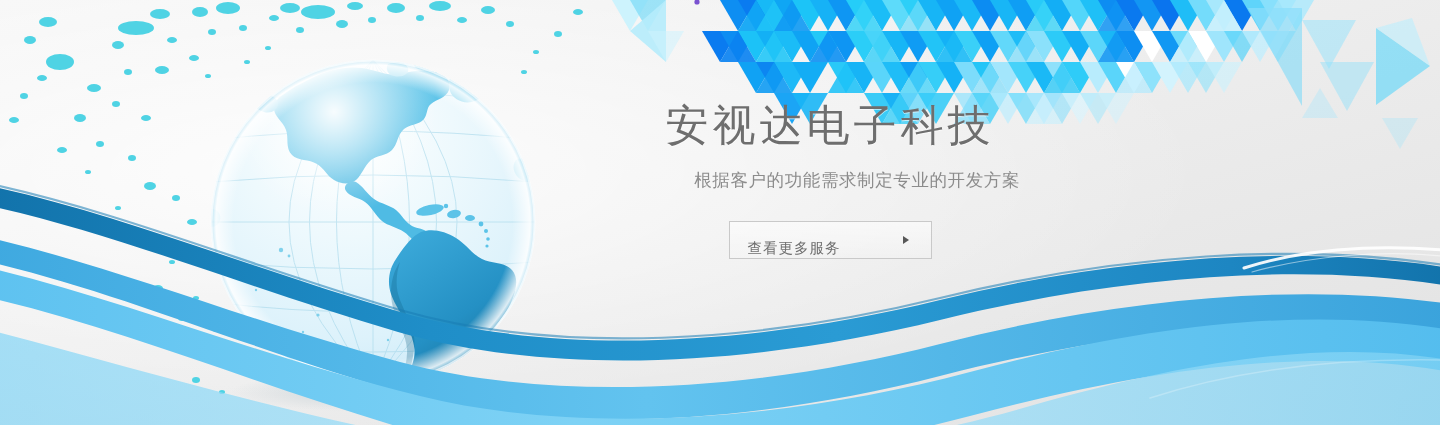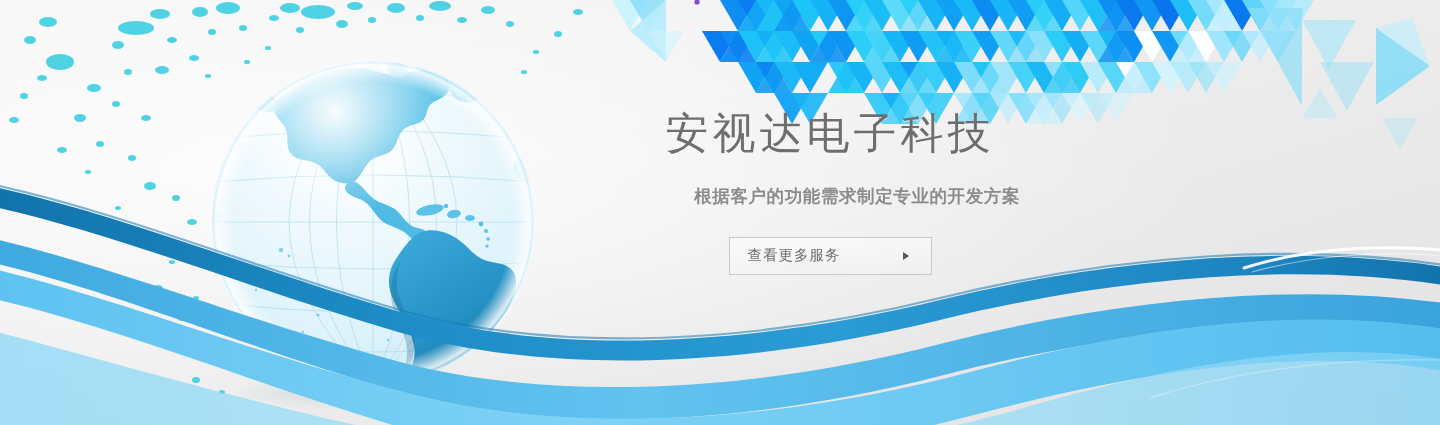--- a/index.html
+++ b/index.html
@@ -17,7 +17,7 @@
   svg.layer{display:block;}
   
   #copy{
-    position:absolute;left:640px;top:108px;width:380px;text-align:right;
+    position:absolute;left:640px;top:100px;width:380px;text-align:right;
     z-index:40;
   }
   #title{

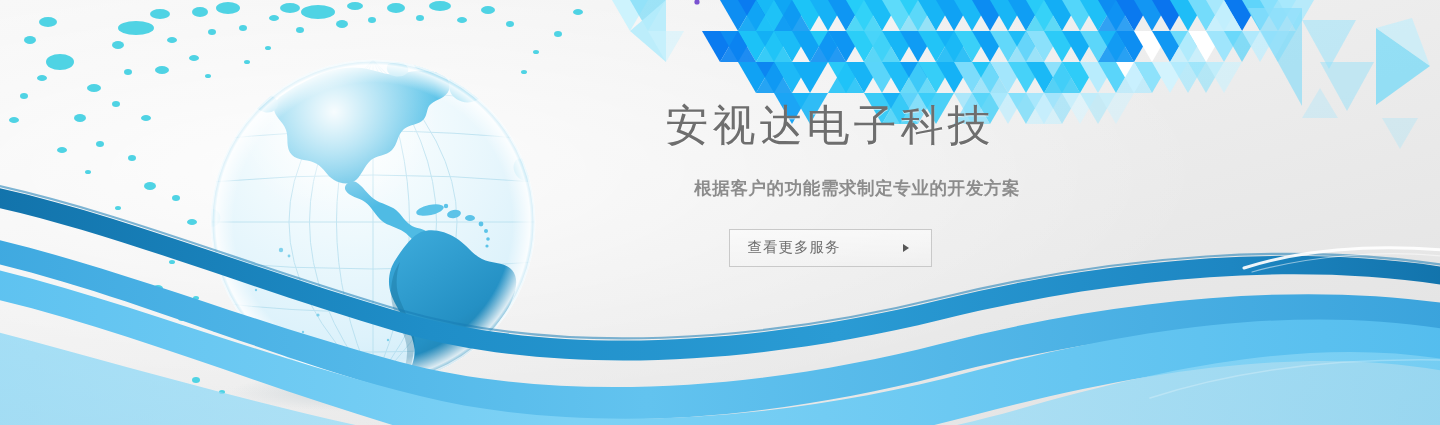--- a/index.html
+++ b/index.html
@@ -30,7 +30,7 @@
     font-size:17.5px;line-height:1.55;color:#8c8c8c;
     letter-spacing:.6px;white-space:nowrap;margin:0;
   }
-  #sub1{margin-top:24px;font-weight:bold;}
+  #sub1{margin-top:16px;}
   #btn-wrap{display:flex;justify-content:center;margin-top:27px;}
   #cta{
     box-sizing:border-box;

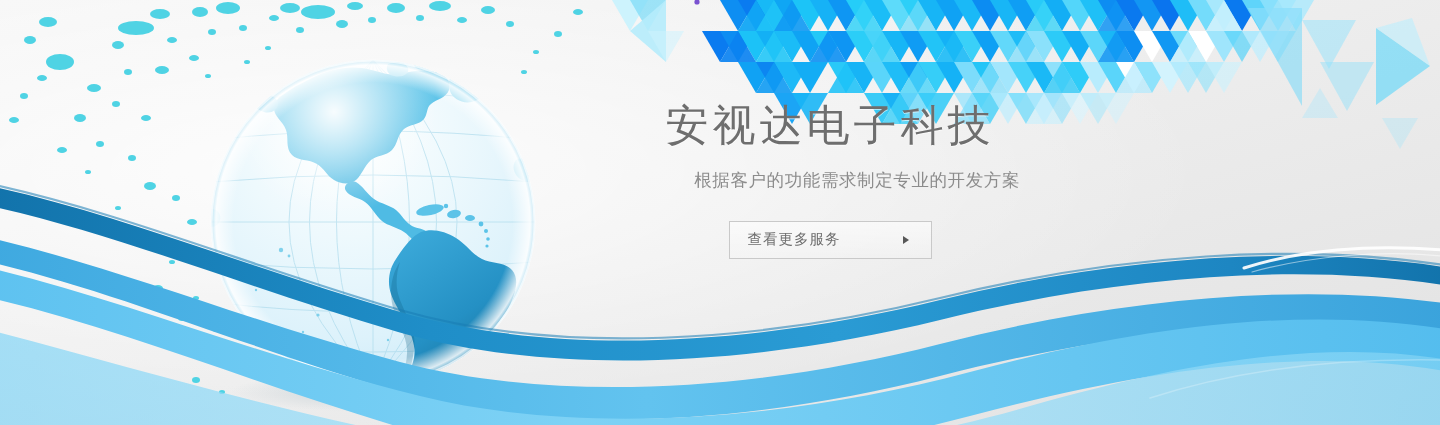--- a/index.html
+++ b/index.html
@@ -37,7 +37,7 @@
     width:203px;height:38px;
     border:1px solid #c9c9c9;
     background:linear-gradient(180deg,rgba(255,255,255,.55),rgba(255,255,255,.12));
-    display:flex;align-items:center;
+    display:flex;align-items:flex-end;
     padding:0 28px 0 18px;
     cursor:pointer;
     position:relative;

